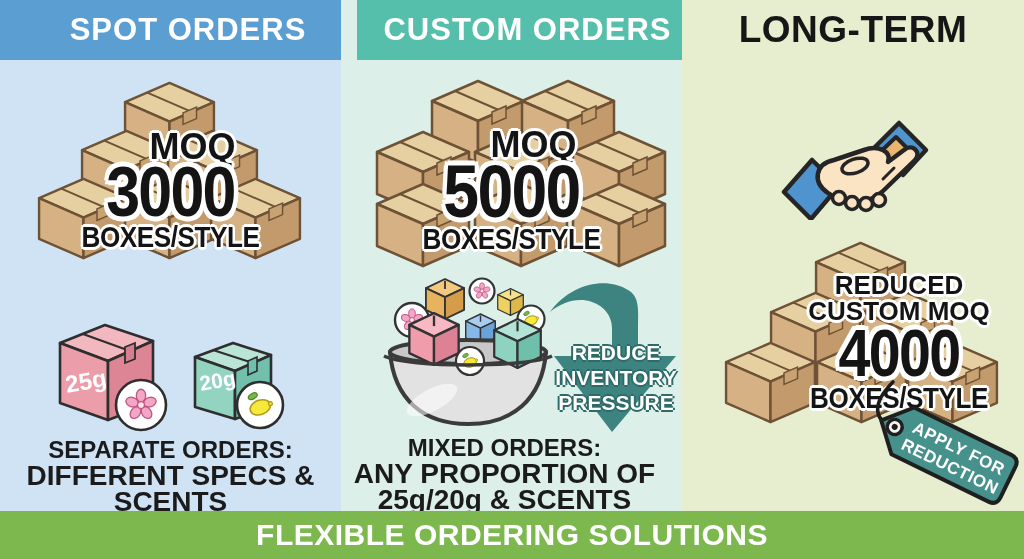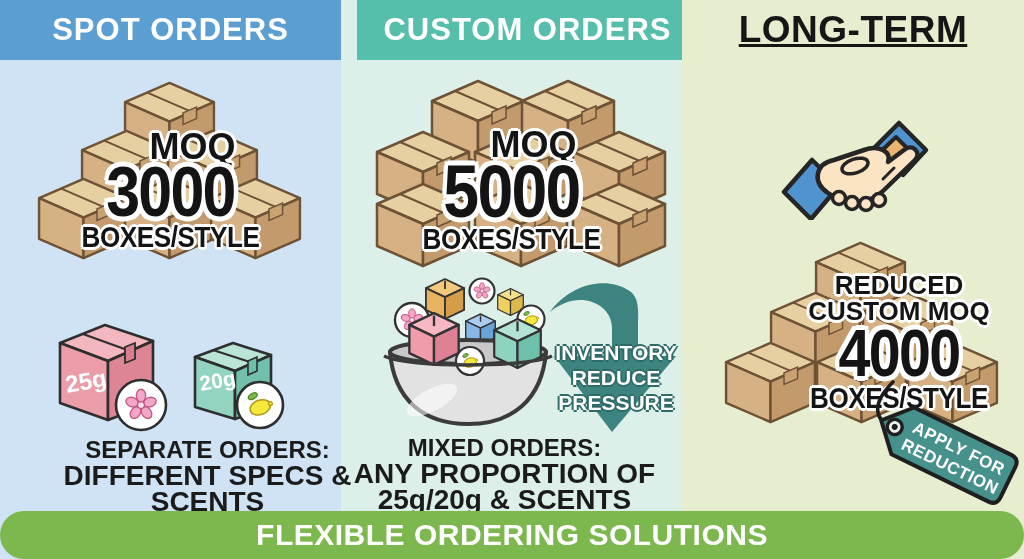--- a/index.html
+++ b/index.html
@@ -6,7 +6,7 @@
   .stage{position:relative;width:1024px;height:559px;overflow:hidden;
          font-family:"Liberation Sans",sans-serif;-webkit-font-smoothing:antialiased;}
   .panel{position:absolute;top:0;bottom:0;}
-  .panel-spot{left:0;width:341px;background:#cfe3f4;}
+  .panel-spot{left:0;width:341px;background:#cfe3f4;padding-left:35px;}
   .panel-custom{left:341px;width:341px;background:#dcefe9;}
   .panel-partners{left:682px;width:342px;background:#e7edcf;}
   .hdr{position:absolute;left:0;top:0;width:100%;height:60px;display:flex;align-items:center;justify-content:center;

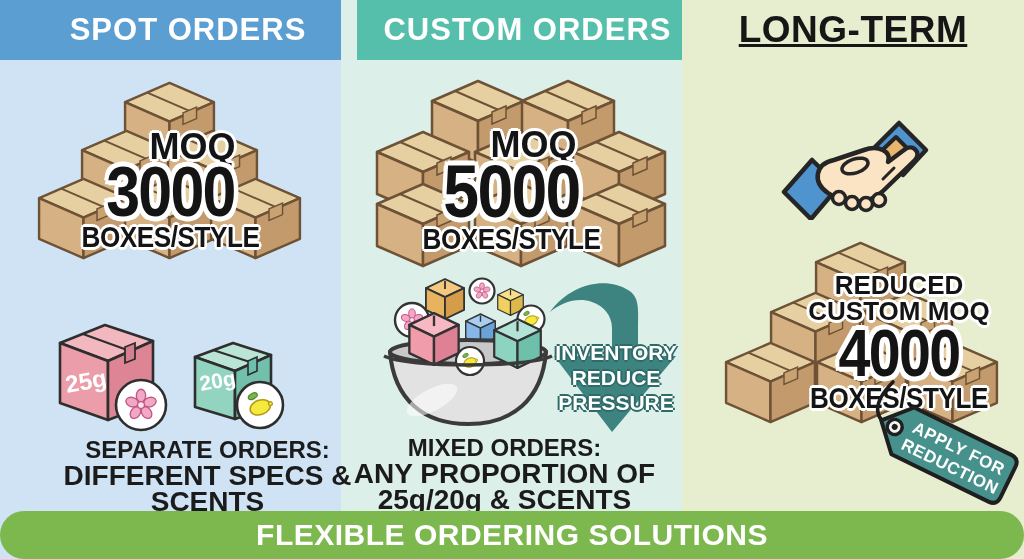--- a/index.html
+++ b/index.html
@@ -14,7 +14,7 @@
   .hdr-spot{background:#5b9ed2;}
   .hdr-custom{background:#56bfab;margin-left:16px;}
   .pt-title{position:absolute;left:0;top:8px;width:100%;text-align:center;color:#161616;
-            font-size:37px;font-weight:700;line-height:43px;letter-spacing:.5px;text-decoration:underline;}
+            font-size:37px;font-weight:700;line-height:43px;letter-spacing:.5px;}
   .stack{position:absolute;}
   .bx{position:absolute;width:97px;height:85px;}
   .bx2{position:absolute;width:100px;height:88px;}

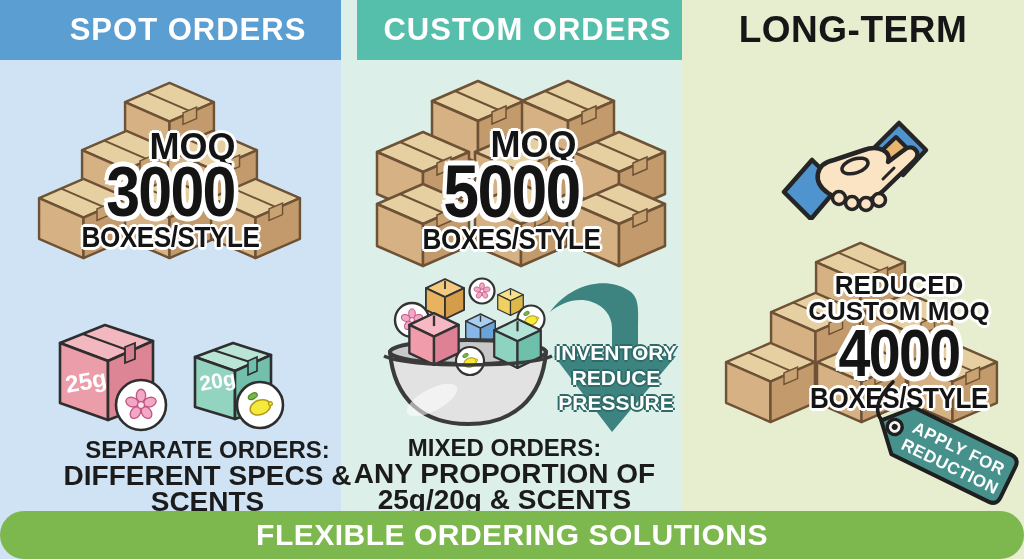--- a/index.html
+++ b/index.html
@@ -229,8 +229,8 @@
     <polygon points="6,74 128,74 64,150" fill="#3d8480"></polygon>
   </svg>
   <div class="arrow-text">
+    <div>REDUCE</div>
     <div>INVENTORY</div>
-    <div>REDUCE</div>
     <div>PRESSURE</div>
   </div>
 

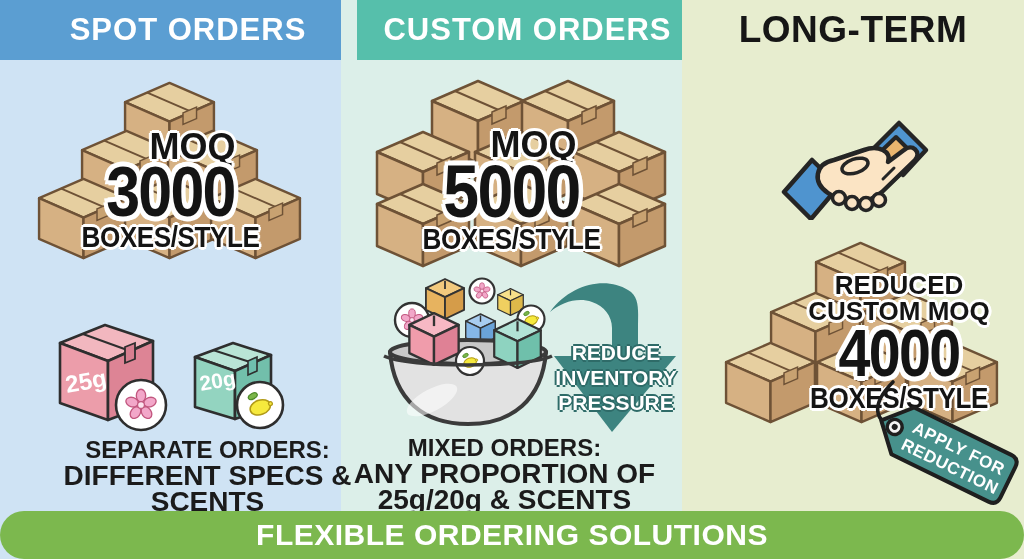--- a/index.html
+++ b/index.html
@@ -156,7 +156,7 @@
     </g>
   </svg>
 
-  <div class="caption" style="top:436px;left:12px;width:341px;padding-left:25px;">
+  <div class="caption" style="top:436px;left:0;width:341px;">
     <div class="cap-t">SEPARATE ORDERS:</div>
     <div class="cap-b">DIFFERENT SPECS &amp; SCENTS</div>
   </div>

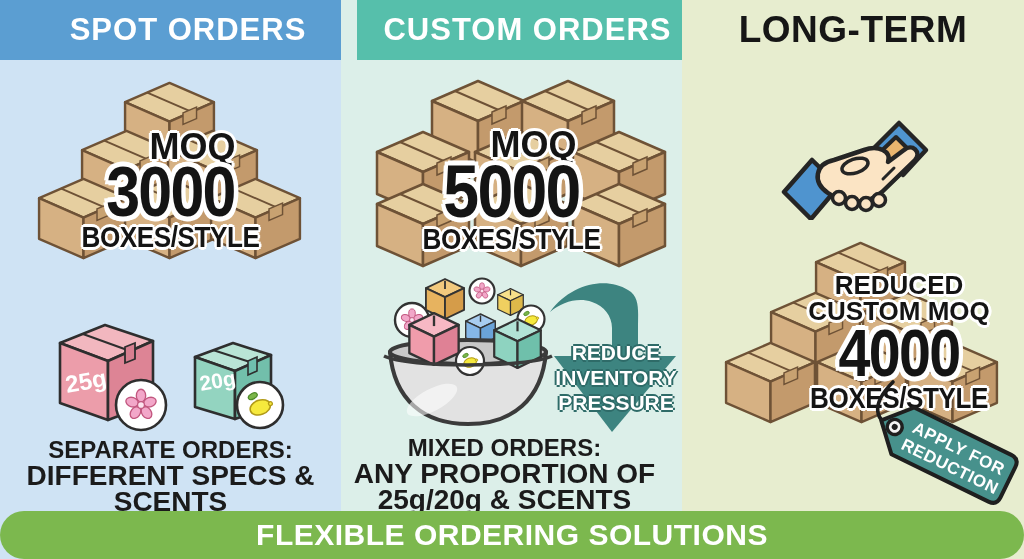--- a/index.html
+++ b/index.html
@@ -37,7 +37,7 @@
               text-shadow:2px 0 0 #2e6b68,-2px 0 0 #2e6b68,0 2px 0 #2e6b68,0 -2px 0 #2e6b68;}
   .footer{position:absolute;left:0;bottom:0;width:100%;height:48px;background:#7cb84e;
           display:flex;align-items:center;justify-content:center;color:#fff;
-          font-size:30px;font-weight:700;letter-spacing:.5px;border-radius:24px;}
+          font-size:30px;font-weight:700;letter-spacing:.5px;}
   svg{display:block;}
   .abs{position:absolute;}
 </style>

